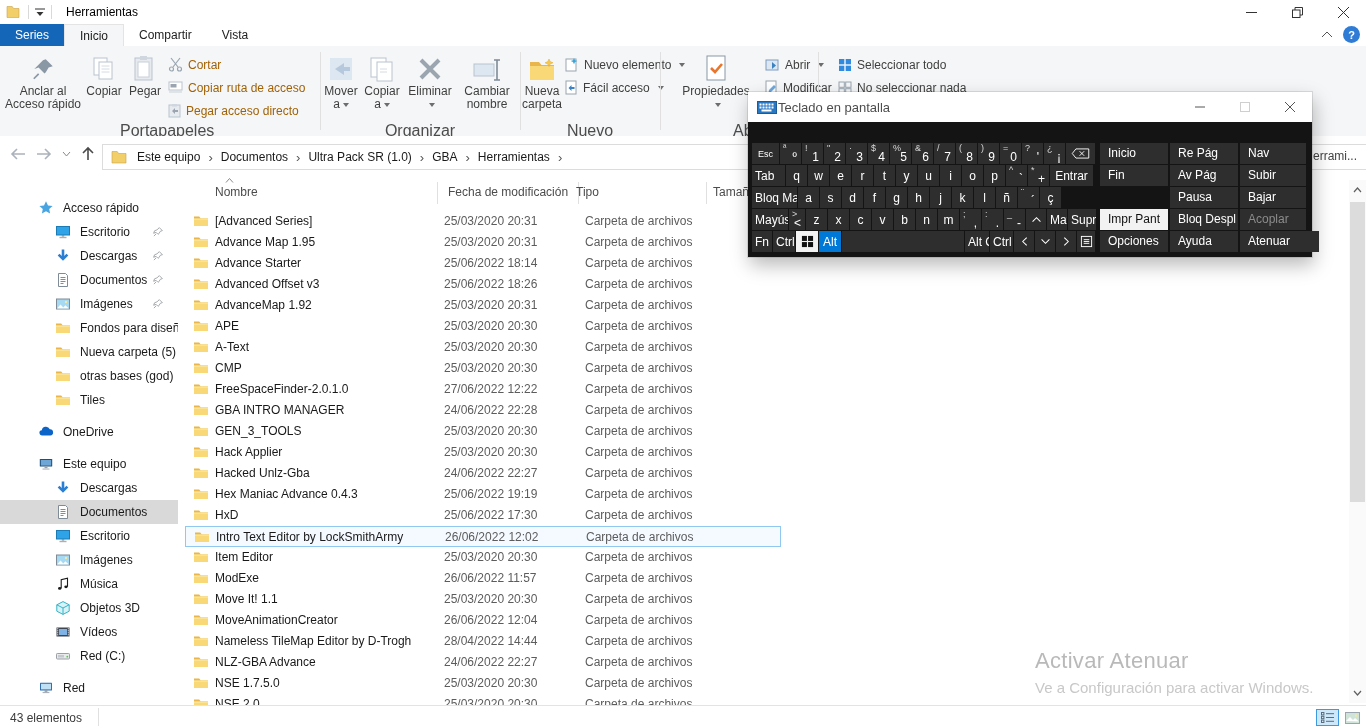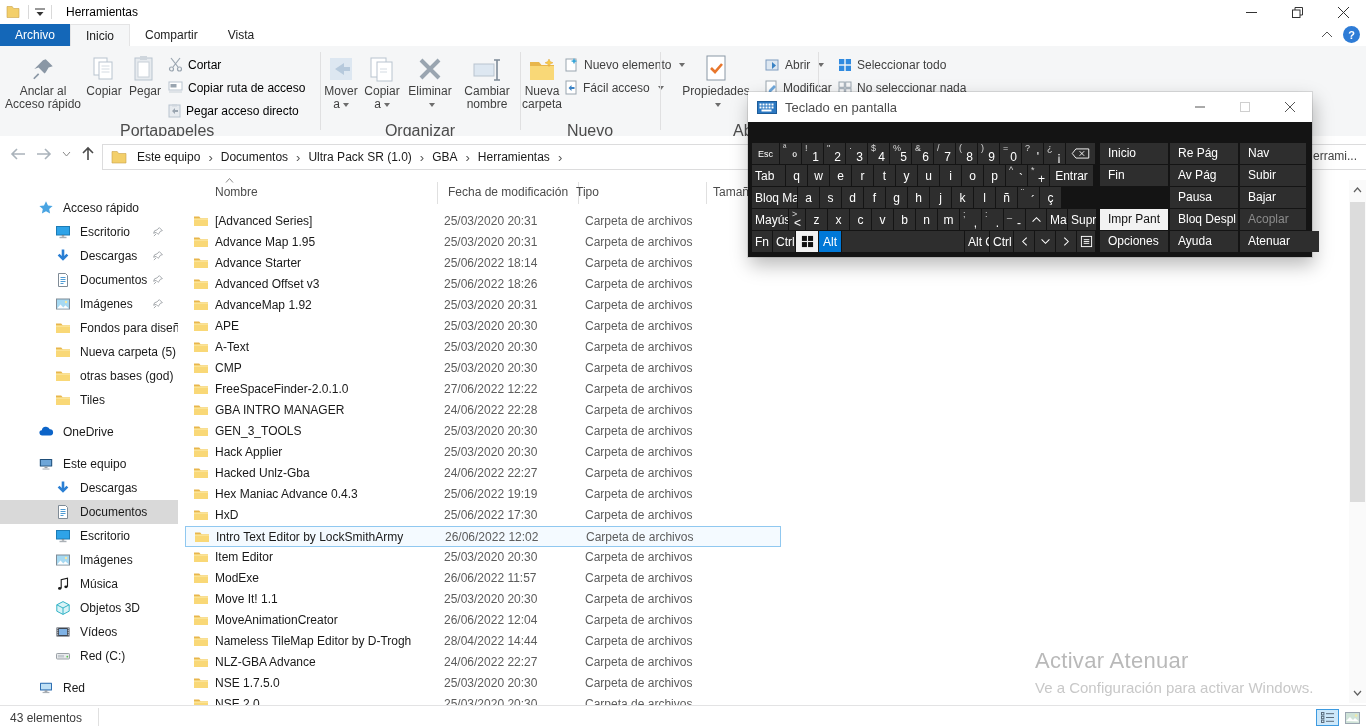--- a/index.html
+++ b/index.html
@@ -152,7 +152,7 @@
 
   <div class="tabrow">
     <div class="tabs">
-      <div class="tab file">Archivo</div>
+      <div class="tab file">Series</div>
       <div class="tab active">Inicio</div>
       <div class="tab">Compartir</div>
       <div class="tab">Vista</div>

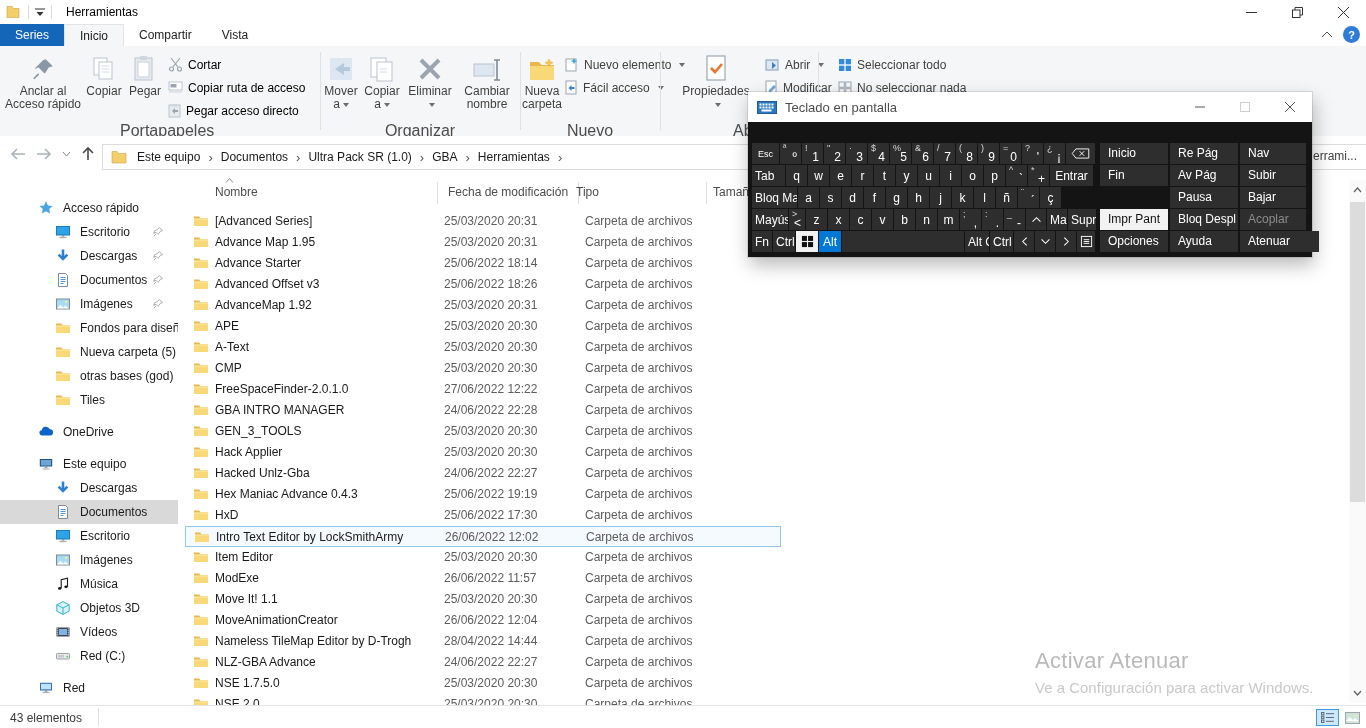--- a/index.html
+++ b/index.html
@@ -31,7 +31,7 @@
   .r-big .ic{height:30px;display:flex;align-items:flex-end;justify-content:center;margin-bottom:3px}
   .r-big .l{line-height:13px;white-space:nowrap}
   .r-small{position:absolute;display:flex;align-items:center;gap:5px;height:17px;white-space:nowrap;color:#3f3f3f}
-  .r-small.dis{color:#000000}
+  .r-small.dis{color:#a16207}
   .glabel{position:absolute;top:76px;font-size:16px;color:#4c4c4c;text-align:center;white-space:nowrap}
   .dd{width:0;height:0;border-left:3.5px solid transparent;border-right:3.5px solid transparent;border-top:4px solid #6d6d6d;display:inline-block;margin-left:3px;vertical-align:middle}
 

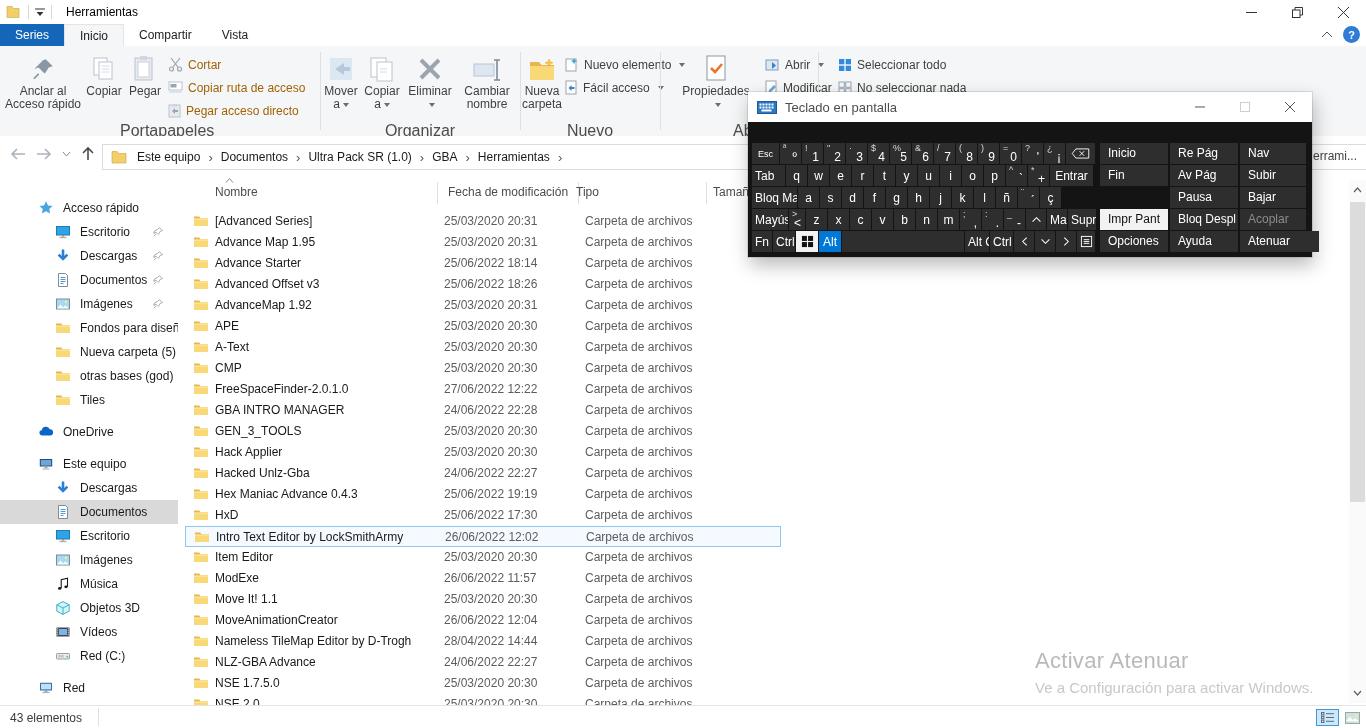--- a/index.html
+++ b/index.html
@@ -89,7 +89,7 @@
   
   .osk{position:absolute;left:748px;top:92px;width:564px;height:165px;z-index:50;box-shadow:0 0 0 1px rgba(0,0,0,.10),2px 8px 18px rgba(0,0,0,.28);background:#fff}
   .osk-titlebar{position:relative;height:30px;background:#fff;display:flex;align-items:center}
-  .osk-title{margin-left:8px;color:#4d4d4d;font-size:13px}
+  .osk-title{margin-left:1px;color:#4d4d4d;font-size:13px}
   .osk-controls{position:absolute;right:0;top:0;display:flex}
   .osk-btn{width:45px;height:30px;display:flex;align-items:center;justify-content:center}
   .osk-body{position:relative;height:135px;background:#141414}

